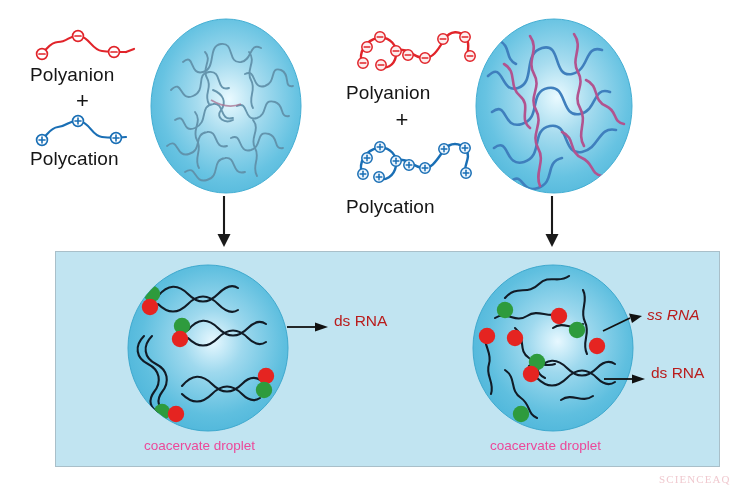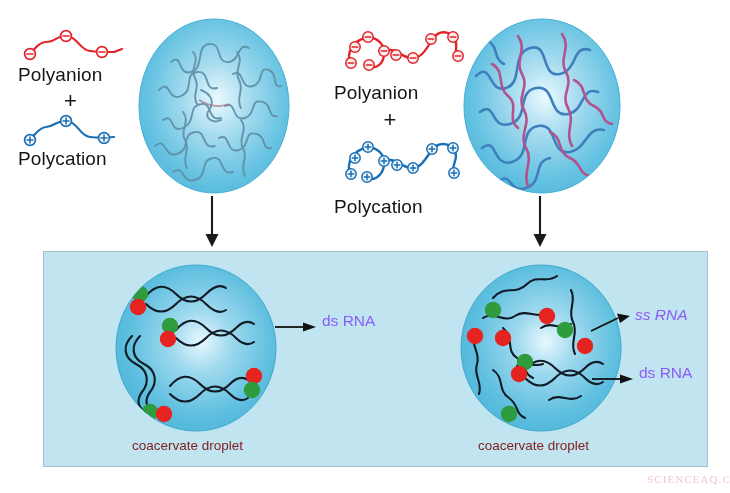--- a/index.html
+++ b/index.html
@@ -5,7 +5,7 @@
   html,body{margin:0;padding:0;background:#ffffff;}
   body{width:730px;height:493px;position:relative;overflow:hidden;
        font-family:"Liberation Sans","DejaVu Sans",sans-serif;}
-  .stage{position:absolute;left:4px;top:0;width:676px;height:493px;}
+  .stage{position:absolute;left:16px;top:0;width:676px;height:493px;}
   .abs{position:absolute;}
   .lbl{color:#1a1a1a;white-space:nowrap;}
   .reagent-name{font-size:19px;letter-spacing:.1px;color:#151515;}

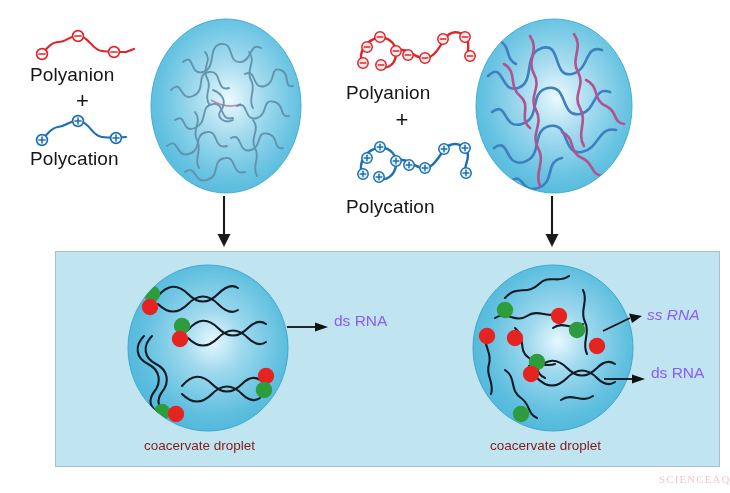--- a/index.html
+++ b/index.html
@@ -10,7 +10,7 @@
   .lbl{color:#1a1a1a;white-space:nowrap;}
   .reagent-name{font-size:19px;letter-spacing:.1px;color:#151515;}
   .plus-sign{font-size:22px;color:#151515;line-height:1;}
-  .rna-label{font-size:15.5px;color:#8b5cf6;}
+  .rna-label{font-size:15.5px;color:#b91c1c;}
   .droplet-caption{font-size:13.5px;color:#7f1d1d;}
   .watermark{font-size:11px;letter-spacing:1.1px;color:#f0c9cf;
              font-family:"Liberation Serif","DejaVu Serif",serif;}

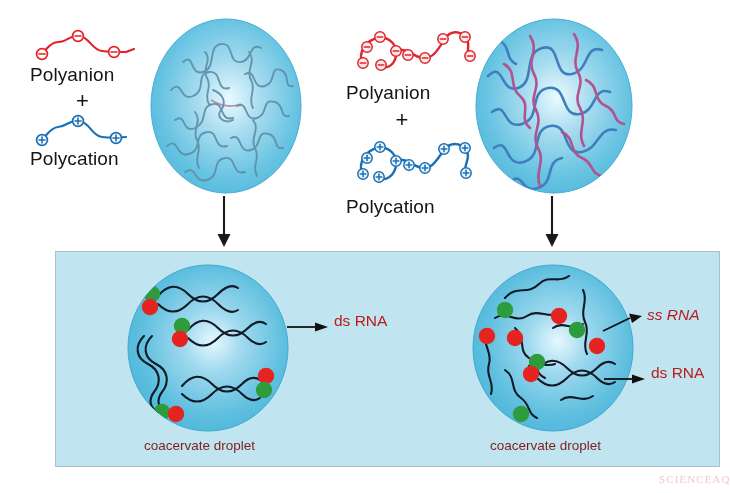--- a/index.html
+++ b/index.html
@@ -11,7 +11,7 @@
   .reagent-name{font-size:19px;letter-spacing:.1px;color:#151515;}
   .plus-sign{font-size:22px;color:#151515;line-height:1;}
   .rna-label{font-size:15.5px;color:#b91c1c;}
-  .droplet-caption{font-size:13.5px;color:#7f1d1d;}
+  .droplet-caption{font-size:13.5px;color:#ec4899;}
   .watermark{font-size:11px;letter-spacing:1.1px;color:#f0c9cf;
              font-family:"Liberation Serif","DejaVu Serif",serif;}
   .panel-box{box-sizing:border-box;background:#c1e4f1;border:1px solid #a9bfc9;}

